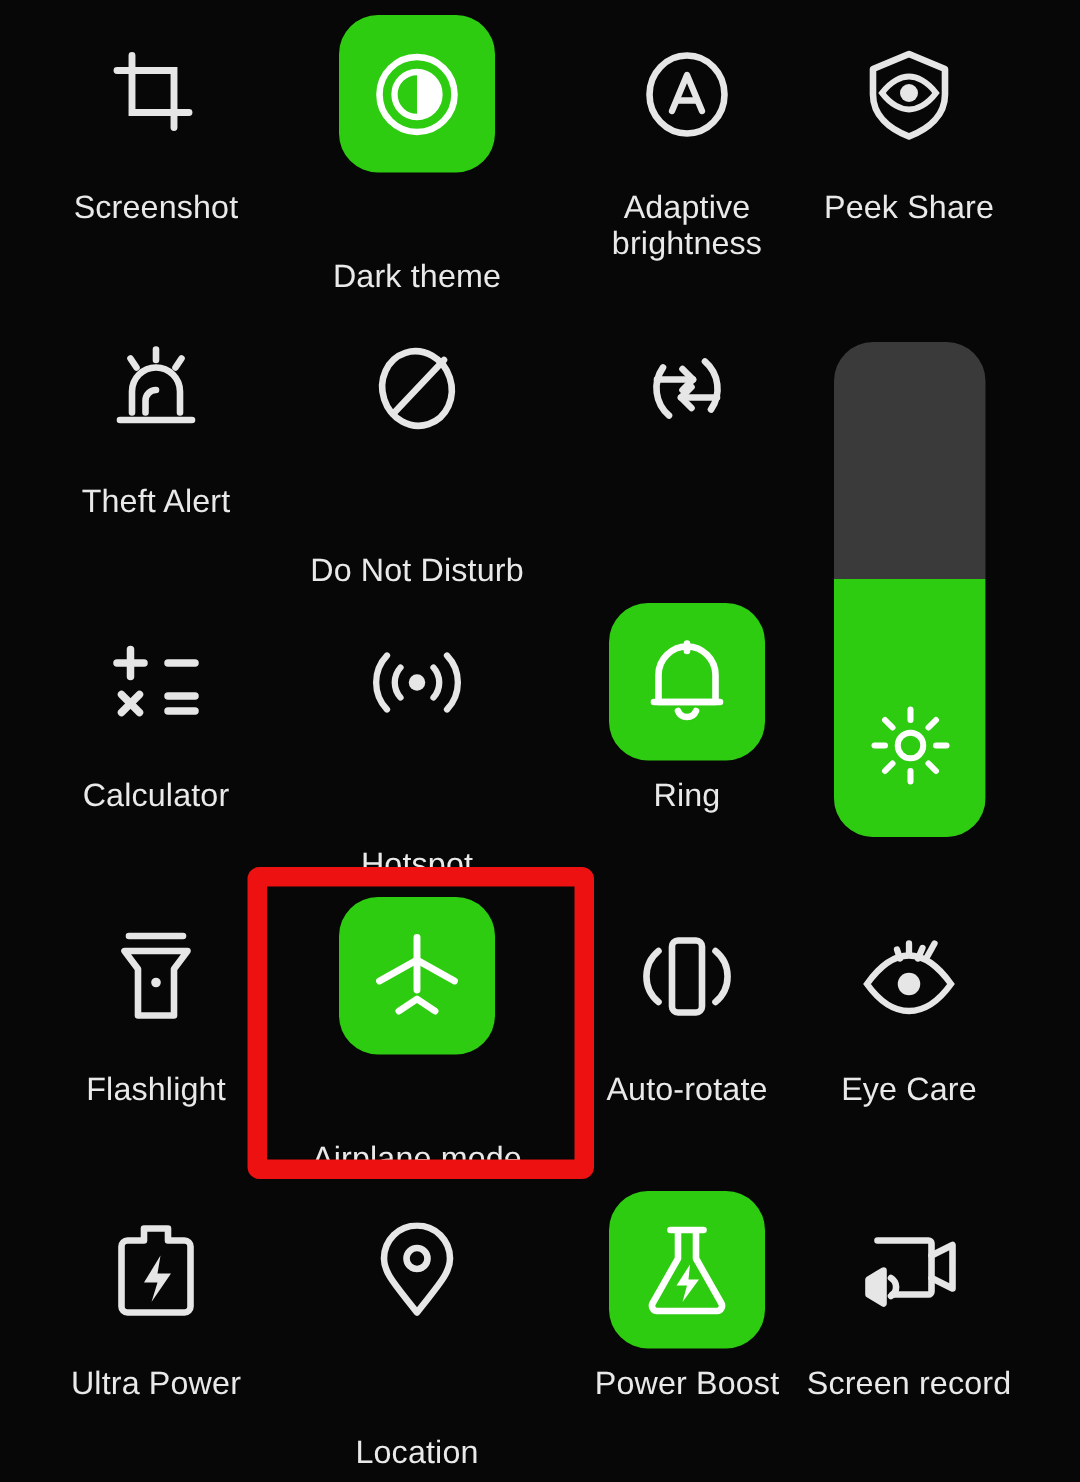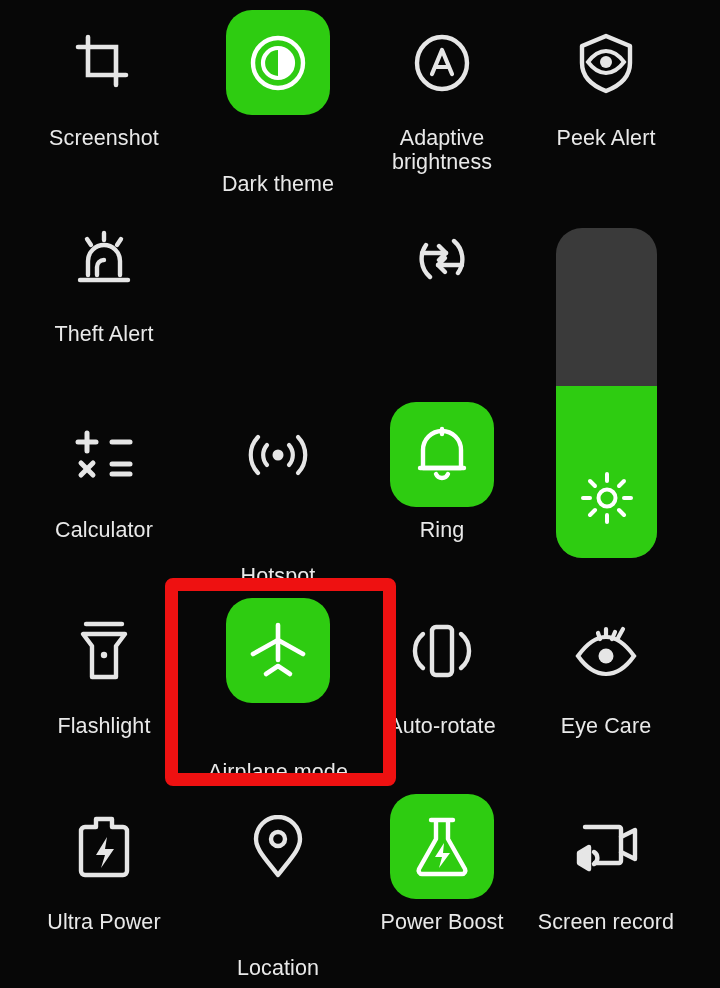--- a/index.html
+++ b/index.html
@@ -36,7 +36,7 @@
   }
   .tile.c0 { left: 22px; }
   .tile.c1 { left: 196px; justify-content: space-between; }
-  .tile.c2 { left: 360px; }
+  .tile.c2 { left: 376px; }
   .tile.c3 { left: 524px; }
 
   .icon-box {

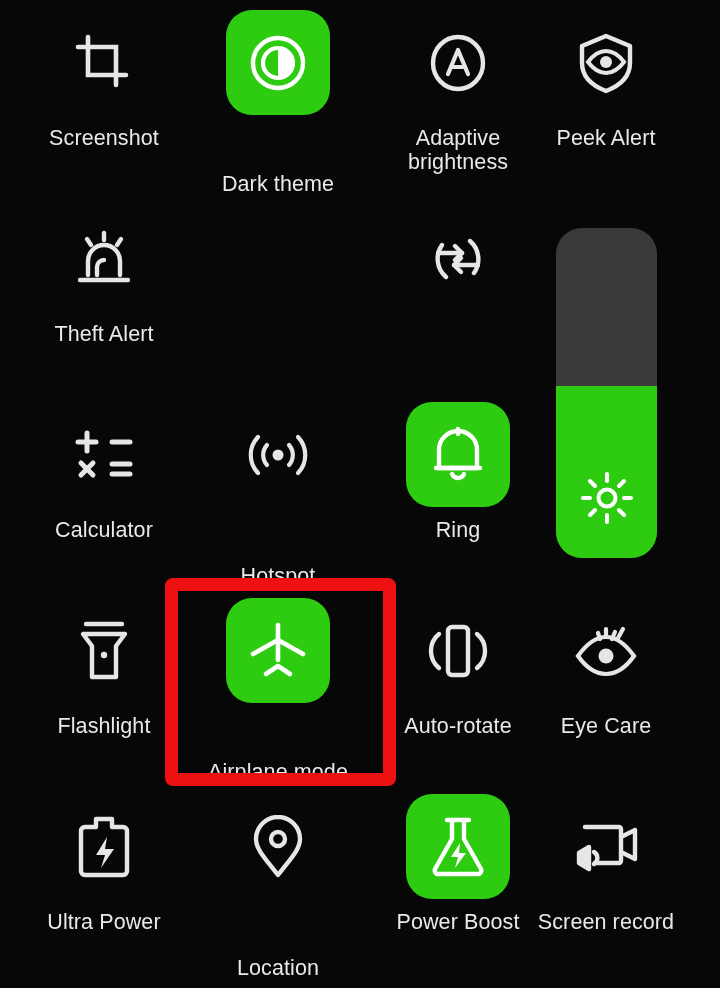--- a/index.html
+++ b/index.html
@@ -164,7 +164,7 @@
           </svg>
         </span>
       </div>
-      <div class="label">Peek Alert</div>
+      <div class="label">Peek Share</div>
     </div>
   </div>
 

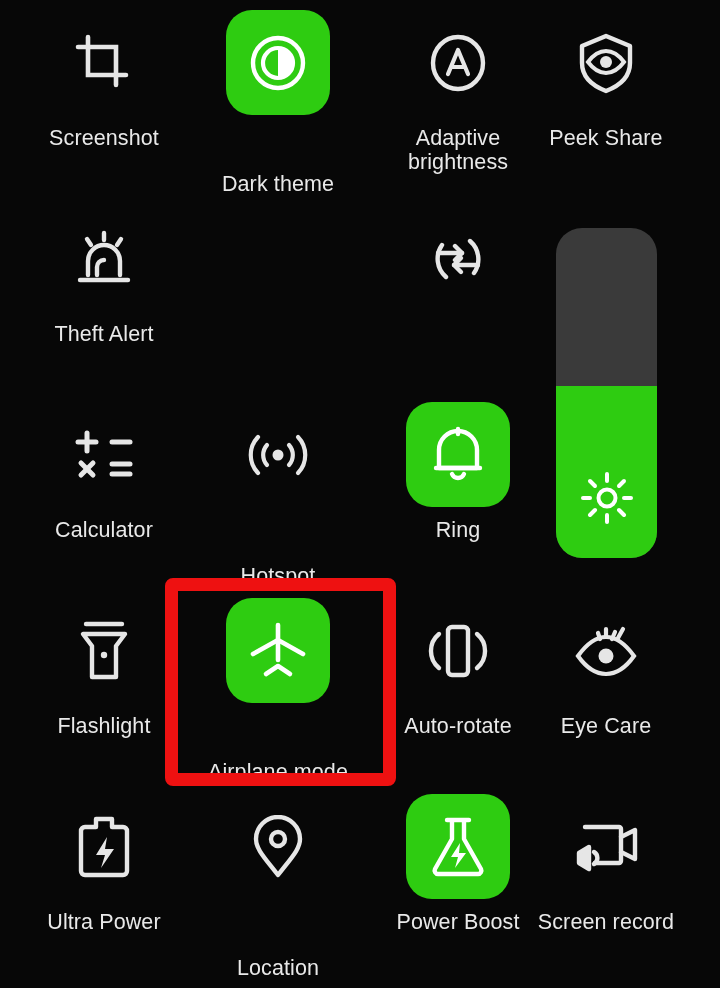--- a/index.html
+++ b/index.html
@@ -186,6 +186,17 @@
       <div class="label">Theft Alert</div>
     </div>
 
+    <div class="tile c1">
+      <div class="icon-box inactive">
+        <span>
+          <svg width="64" height="64" viewBox="0 0 64 64" stroke="#e6e6e6" stroke-width="4.4" fill="none" stroke-linecap="round">
+            <ellipse cx="32" cy="32" rx="23" ry="25" transform="rotate(-18 32 32)"></ellipse>
+            <path d="M16 49 L50 13"></path>
+          </svg>
+        </span>
+      </div>
+      <div class="label">Do Not Disturb</div>
+    </div>
 
     <div class="tile c2">
       <div class="icon-box inactive">

